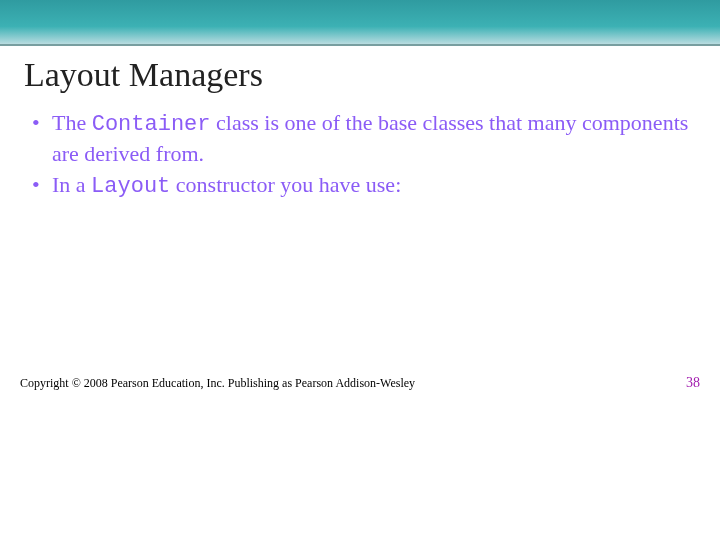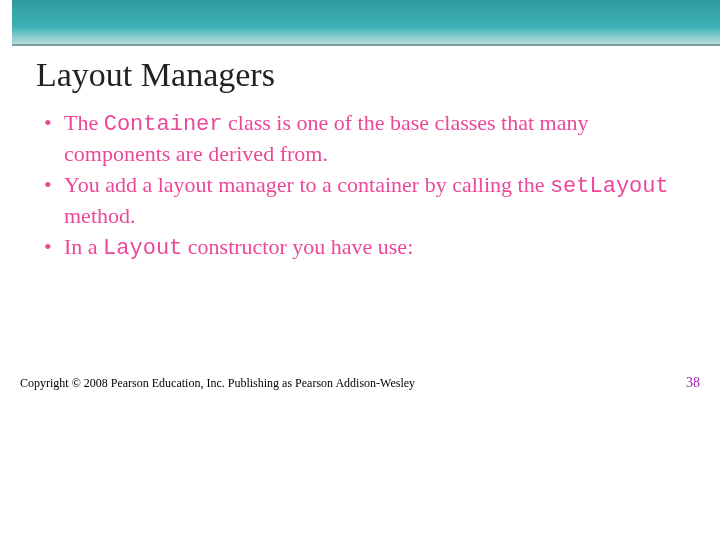--- a/index.html
+++ b/index.html
@@ -5,7 +5,7 @@
   * { margin: 0; padding: 0; box-sizing: border-box; }
   html, body { width: 720px; height: 540px; overflow: hidden; font-family: "Times New Roman", Times, serif; background: #fff; }
   .slide {
-    width: 720px; height: 403px; position: relative; background: #fff; padding-left: 12px;
+    width: 720px; height: 403px; position: relative; background: #fff;
   }
   .topbar {
     width: 100%; height: 44px;

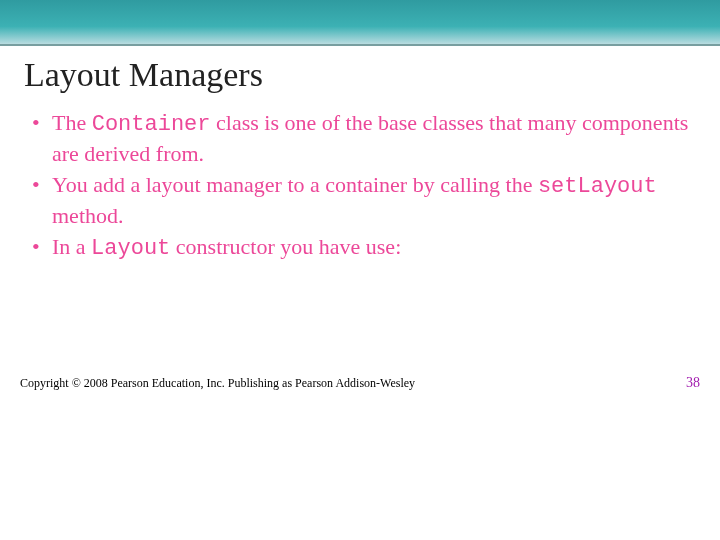--- a/index.html
+++ b/index.html
@@ -18,7 +18,7 @@
     font-size: 34px; color: #222; padding: 10px 24px 6px 24px; font-weight: normal;
   }
   .content {
-    padding: 8px 28px 0 28px; font-size: 22px; color: #ec4899; line-height: 1.32;
+    padding: 8px 28px 0 28px; font-size: 22px; color: #8b5cf6; line-height: 1.32;
   }
   ul.bullets { list-style: none; margin-left: 4px; }
   ul.bullets > li { position: relative; padding-left: 20px; margin-bottom: 2px; }

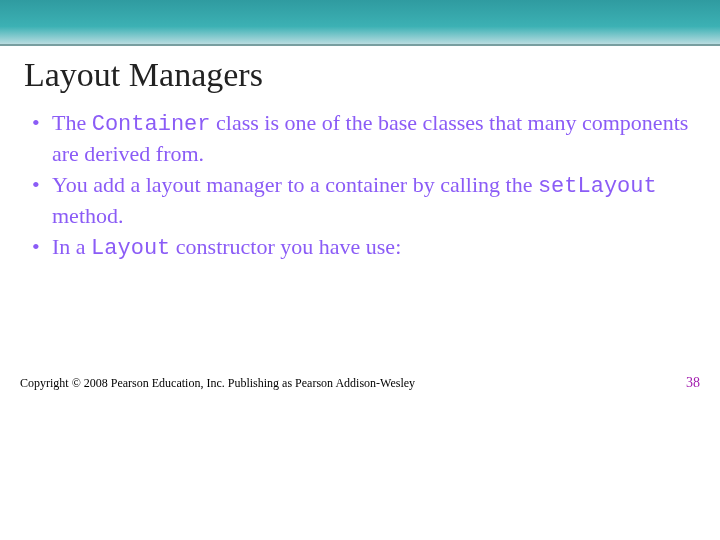--- a/index.html
+++ b/index.html
@@ -51,9 +51,6 @@
       <li>
         <span>The </span><span class="code-inline">Container</span><span> class is one of the base classes that many components are derived from.</span>
       </li>
-      <li>
-        <span>You add a layout manager to a container by calling the </span><span class="code-inline">setLayout</span><span> method.</span>
-      </li>
     </ul>
 
 

